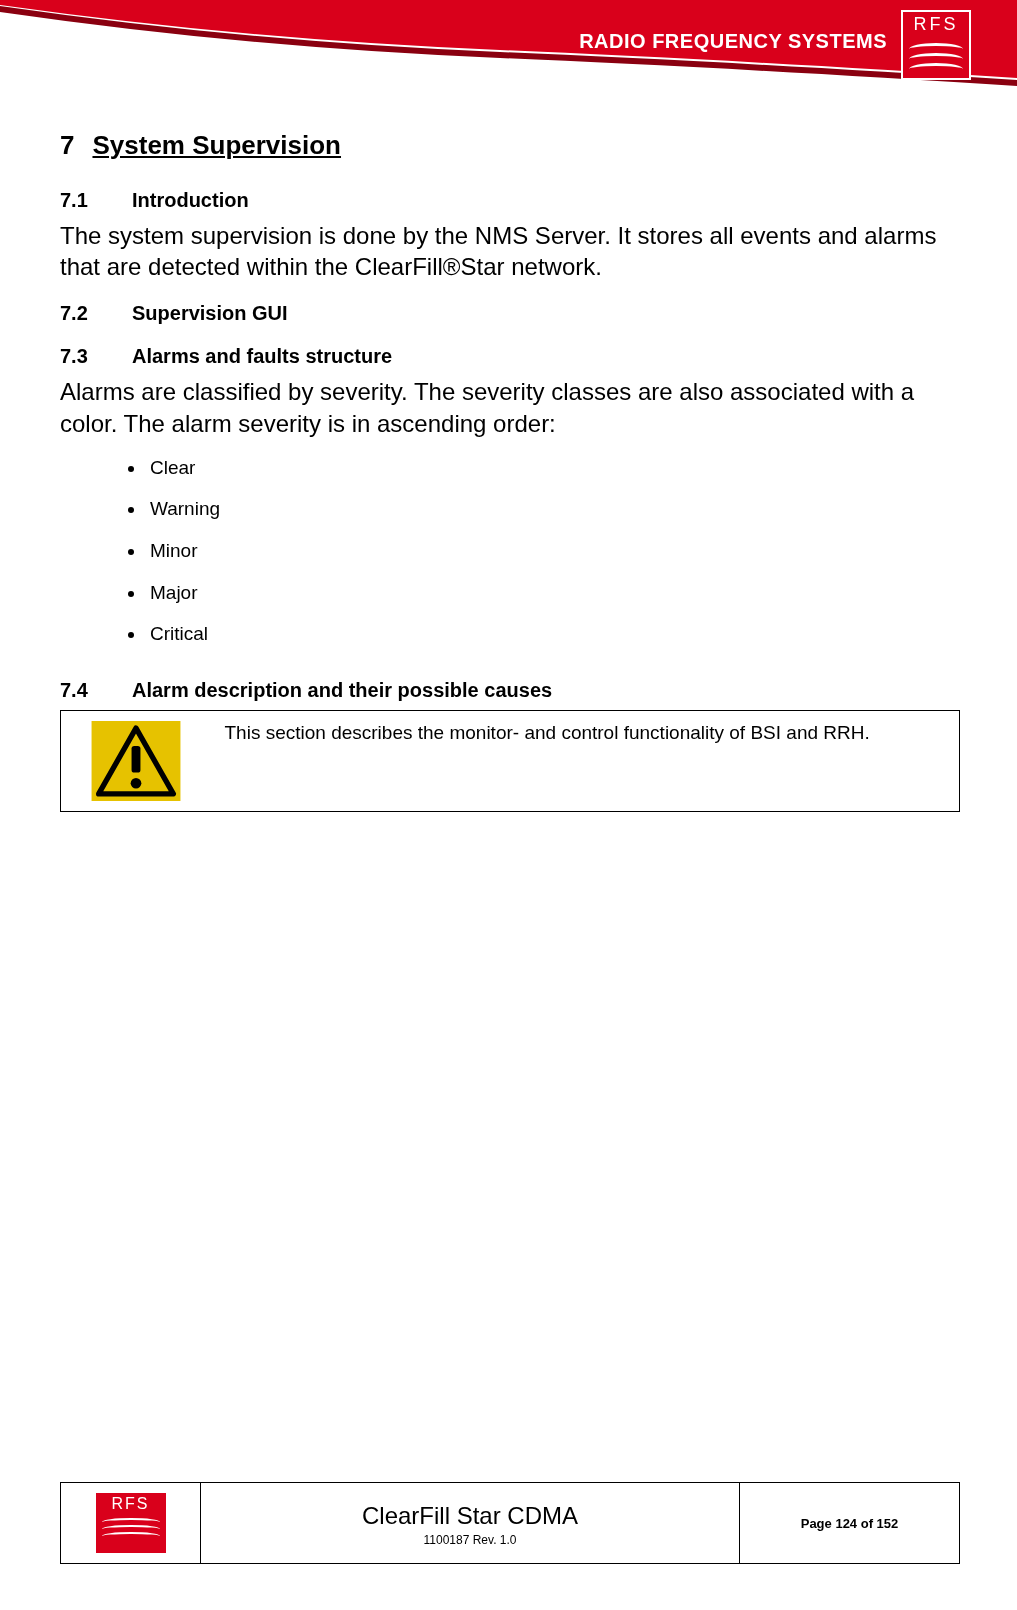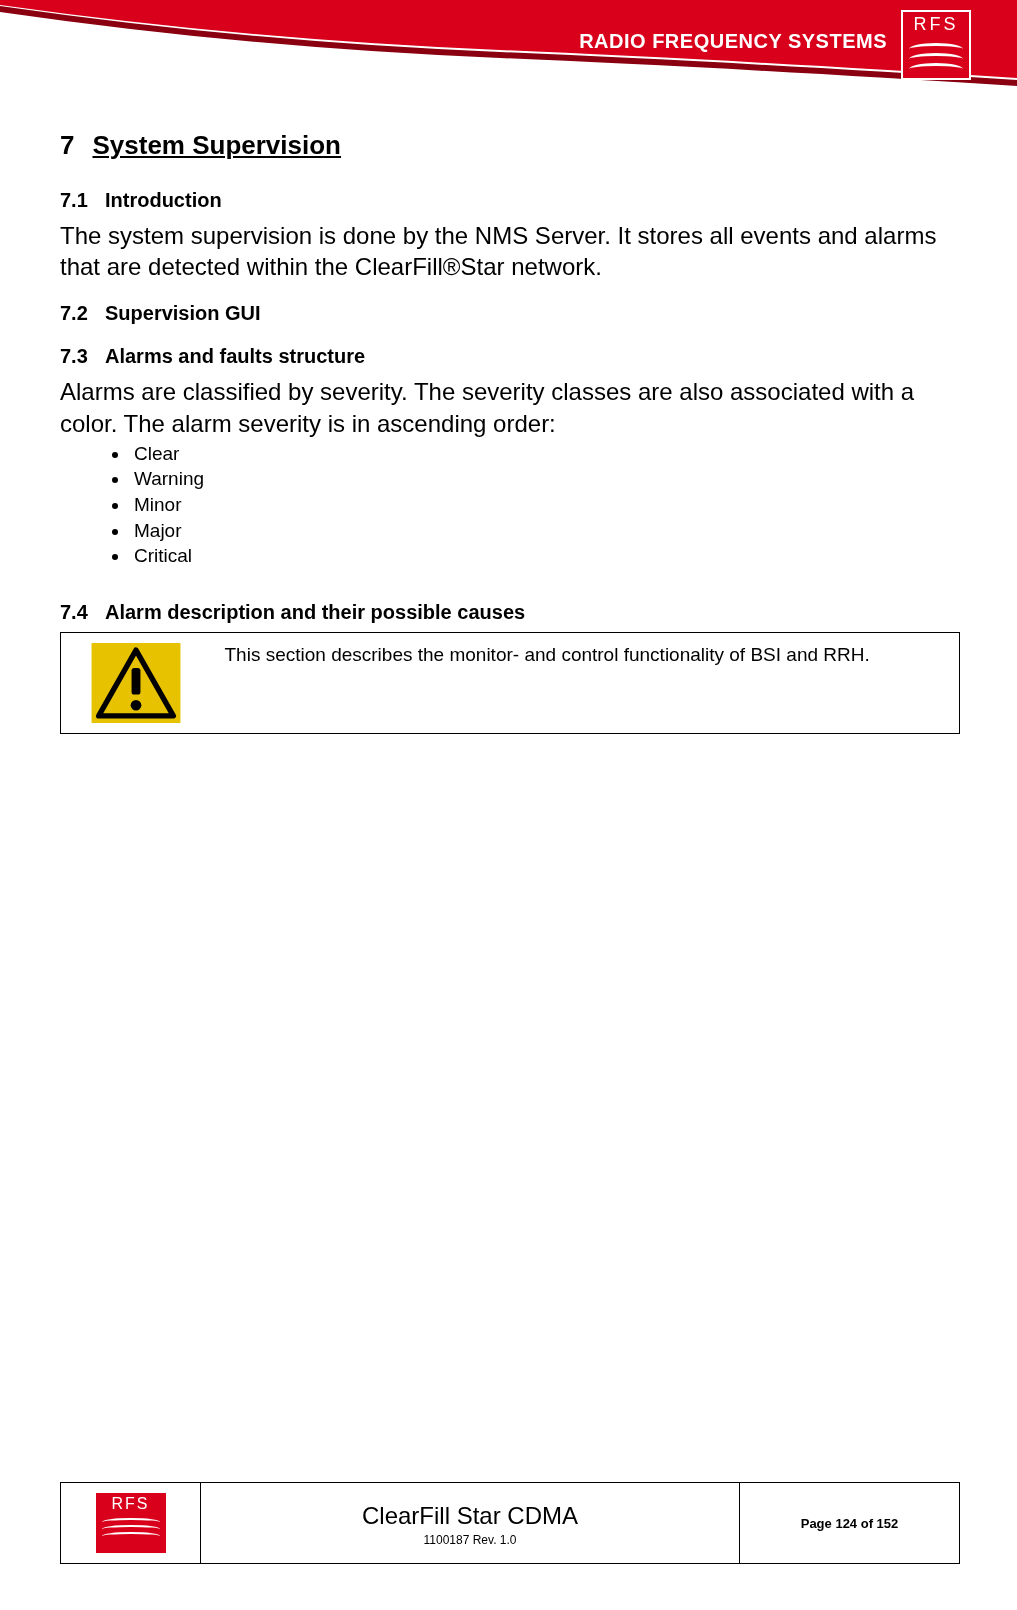--- a/index.html
+++ b/index.html
@@ -21,7 +21,7 @@
   .h1-title { text-decoration: underline; }
 
   .section { margin-bottom: 20px; }
-  .h2-row { display: flex; gap: 1px; font-size: 20px; font-weight: bold; margin-bottom: 8px; }
+  .h2-row { display: flex; gap: 28px; font-size: 20px; font-weight: bold; margin-bottom: 8px; }
   .h2-num { width: 44px; flex: 0 0 44px; }
   .body-text { margin-left: 0; font-size: 24px; line-height: 1.3; }
   .section .body-text { margin-left: 0; }

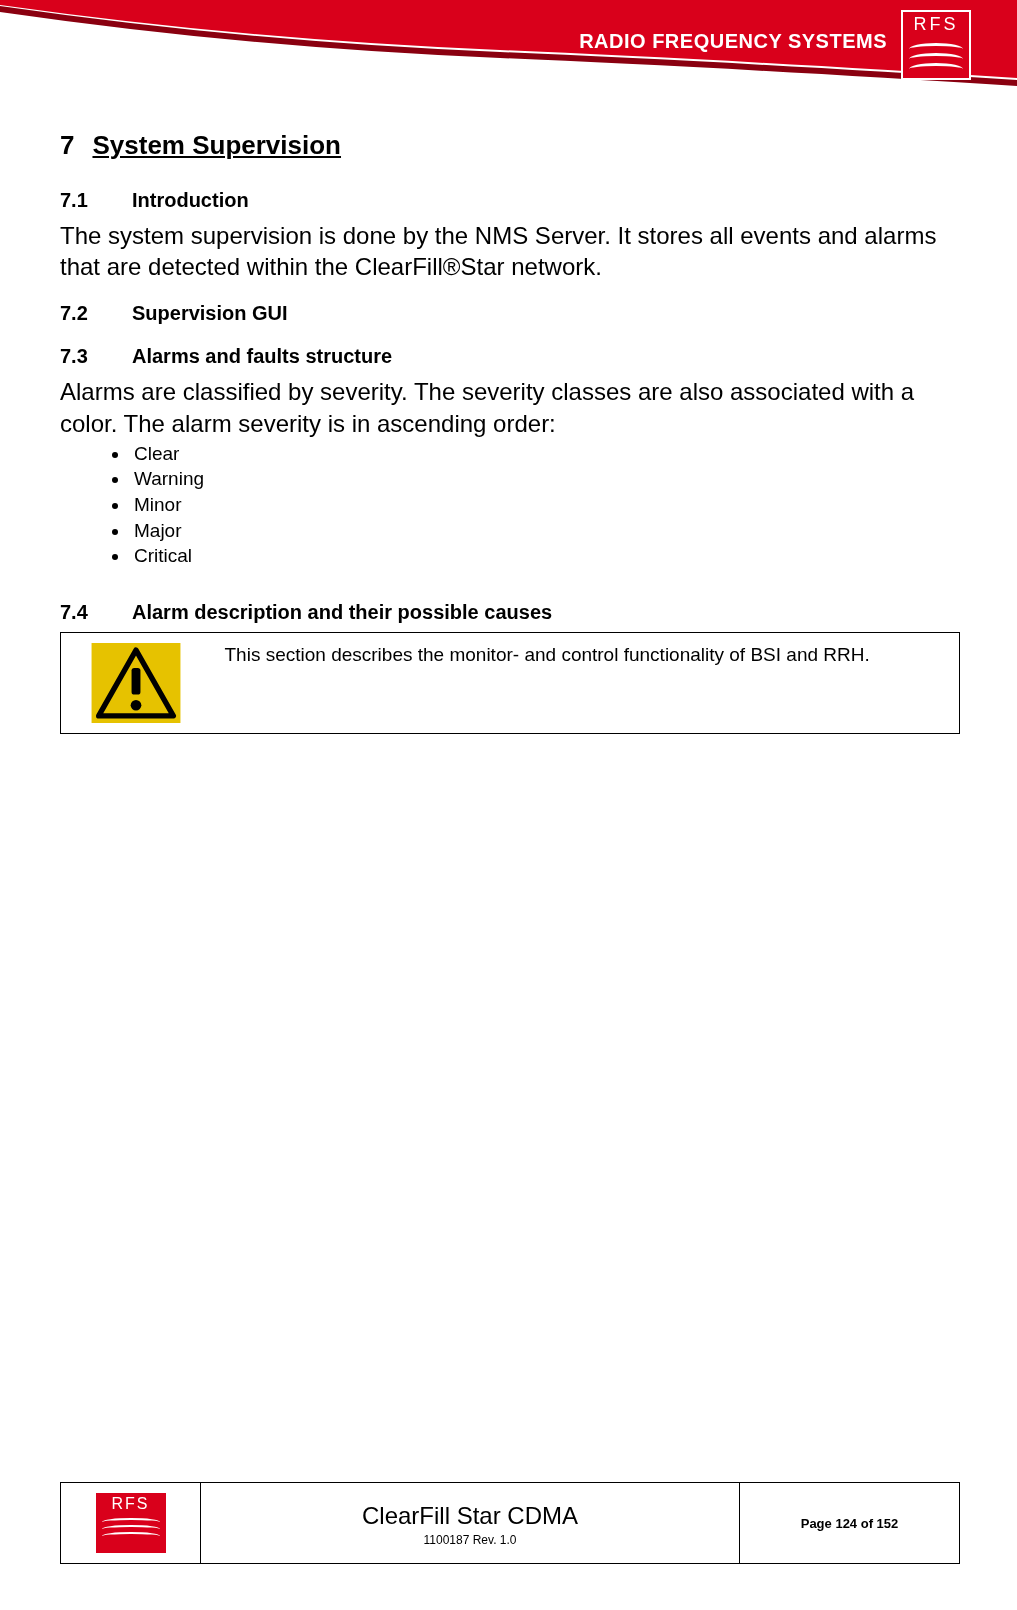--- a/index.html
+++ b/index.html
@@ -28,7 +28,7 @@
   .indent { margin-left: 0; }
 
   ul.bullets { list-style: disc; margin-left: 70px; margin-top: 2px; font-size: 19px; line-height: 1.35; }
-  ul.bullets li { padding-left: 4px; margin: 0; }
+  ul.bullets li { padding-left: 4px; margin: 16px; }
 
   .note-table { border: 1.5px solid #000; width: 100%; margin-top: 8px; border-collapse: collapse; }
   .note-table td { vertical-align: top; padding: 10px 14px; }

